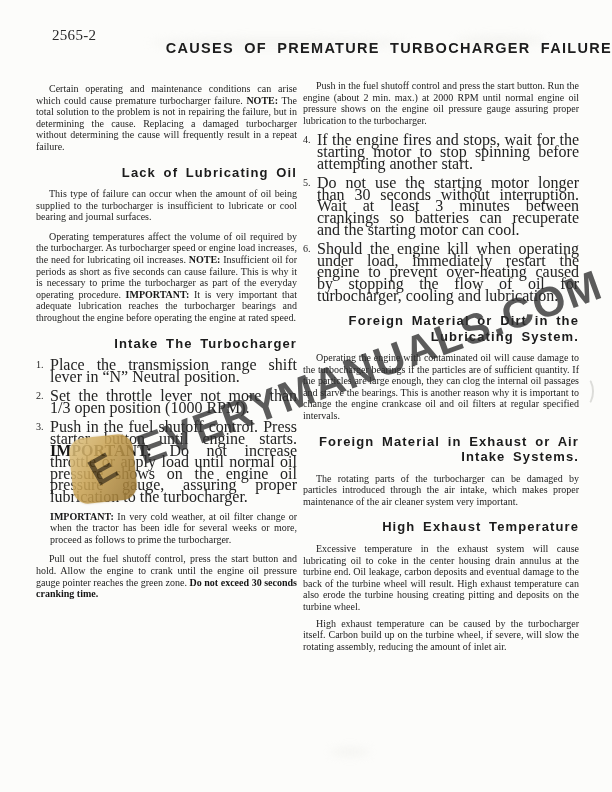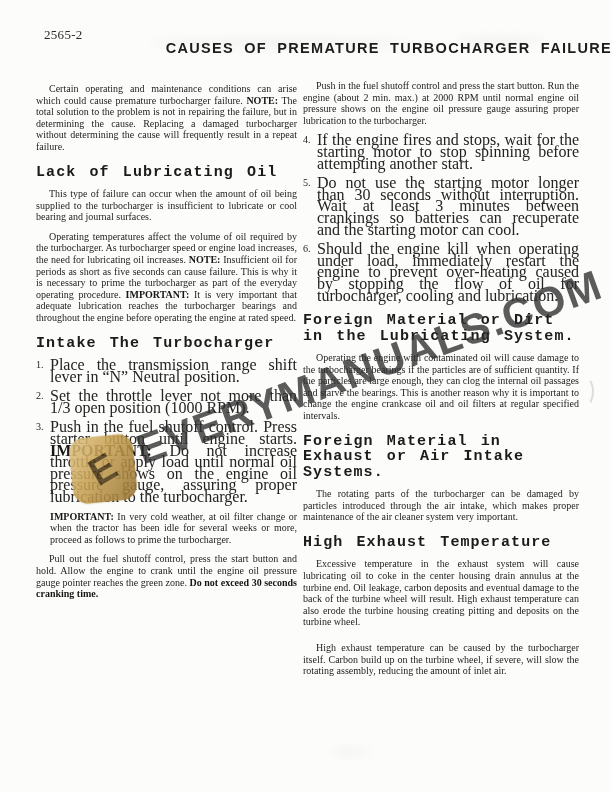--- a/index.html
+++ b/index.html
@@ -19,8 +19,8 @@
   .smudge.s3{left:330px;top:748px;width:40px;height:8px;}
 
   .page-number{
-    position:absolute;left:44px;top:27px;
-    font-size:13px;letter-spacing:.3px;color:#2a2a2a;
+    position:absolute;left:52px;top:27px;
+    font-size:15px;letter-spacing:.3px;color:#2a2a2a;
   }
   .page-title{
     position:absolute;left:0;right:0;top:40px;

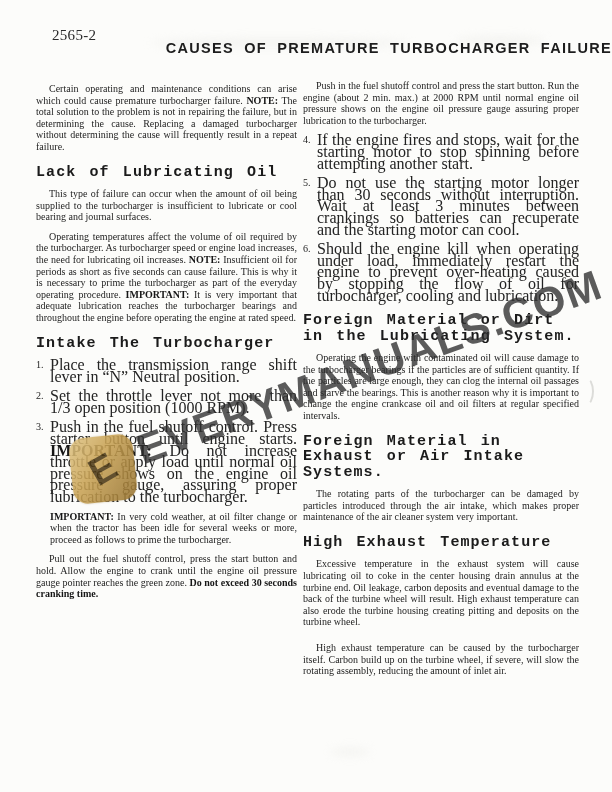--- a/index.html
+++ b/index.html
@@ -46,11 +46,12 @@
   .para b, .li-text b{color:#161616;}
 
   .sec-heading{
-    font-family:Liberation Mono, monospace;
-    font-weight:bold;font-size:15px;line-height:15.5px;
+    font-family:Liberation Sans, sans-serif;
+    font-weight:bold;font-size:13px;line-height:15.5px;
     letter-spacing:1.1px;word-spacing:3px;
     color:#1b1b1b;
     margin:12px 0 5px;
+    text-align:right;
   }
 
   .list-item{display:flex;margin:8px 0 0;}

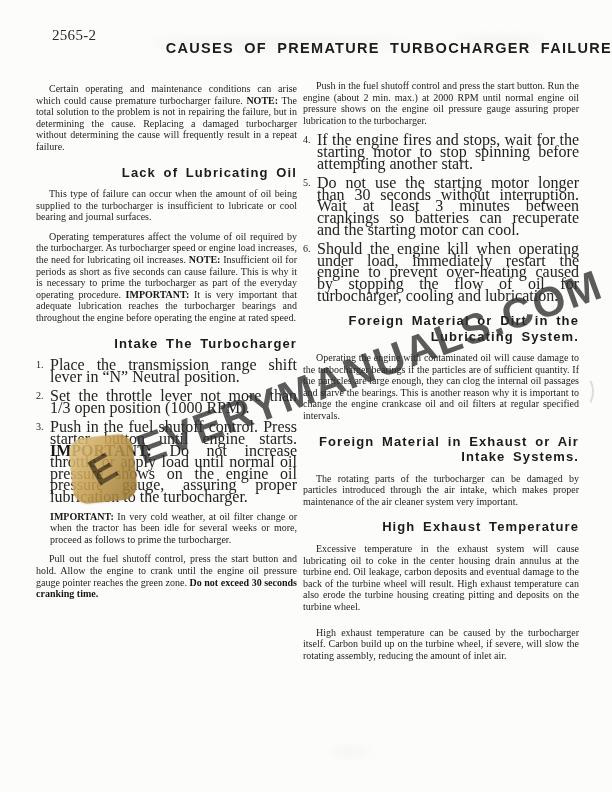--- a/index.html
+++ b/index.html
@@ -42,7 +42,7 @@
     margin:8px 0 0;
   }
   .para.indented{margin-left:14px;text-indent:0;}
-  .para.tight{margin-top:14px;}
+  .para.tight{margin-top:5px;}
   .para b, .li-text b{color:#161616;}
 
   .sec-heading{

